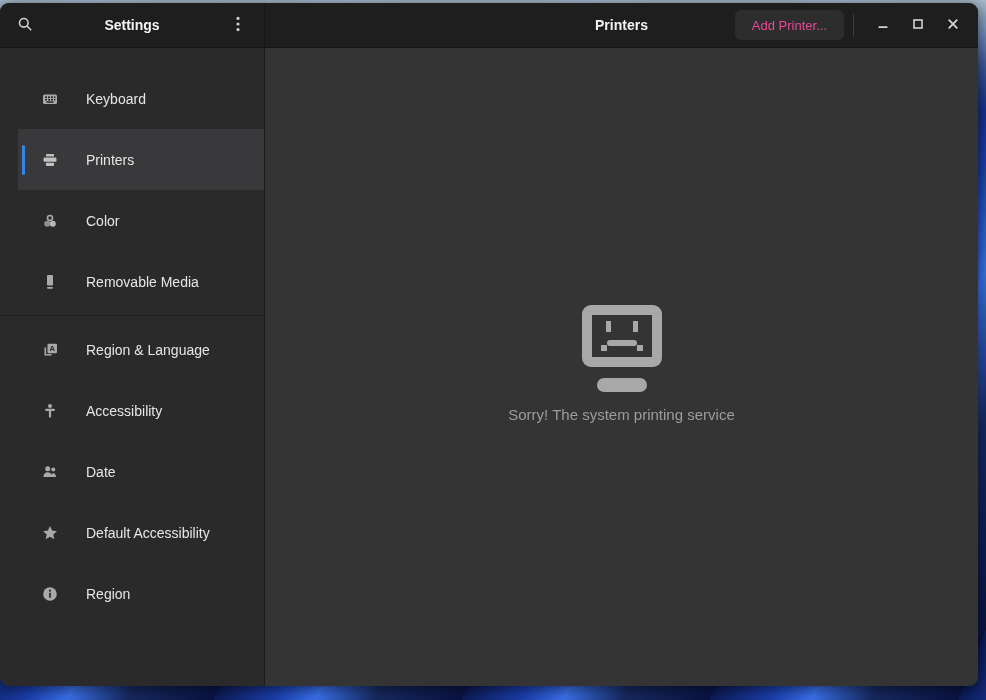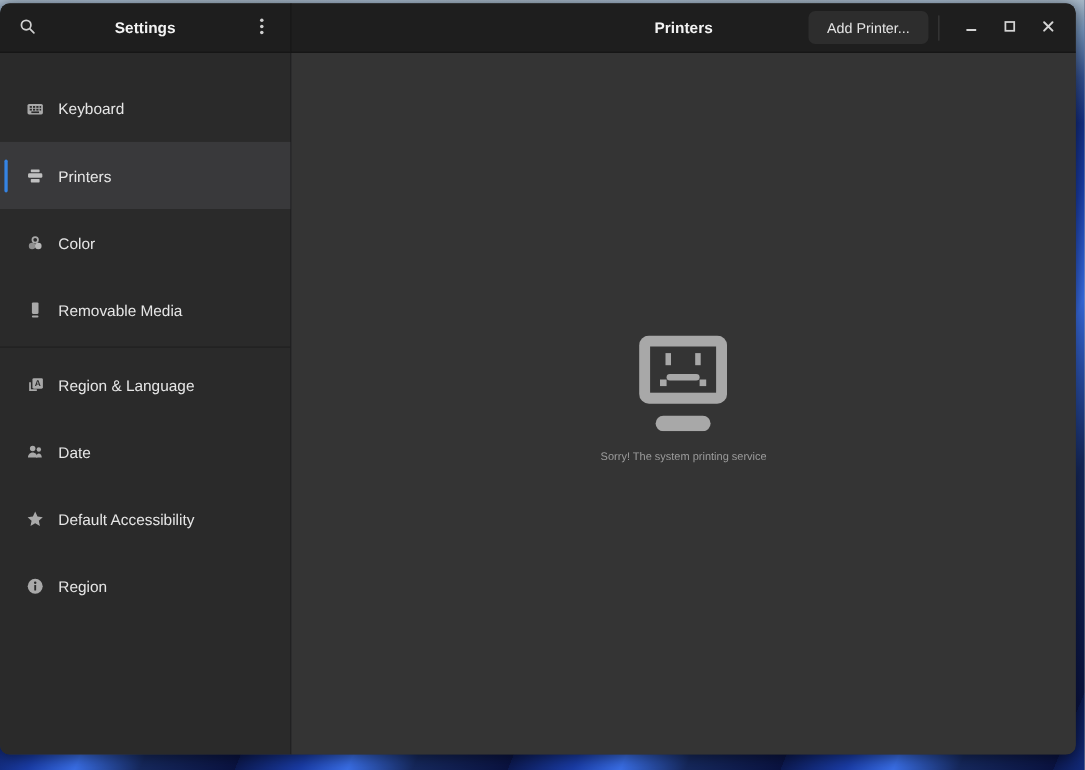--- a/index.html
+++ b/index.html
@@ -26,7 +26,7 @@
   .kebab-btn { margin-left:auto; margin-right:10px; }
   .hb-controls { margin-left:auto; display:flex; align-items:center; padding-right:8px; z-index:1; }
   .add-printer-btn {
-    background:#2d2d2d; color:#e5e5e5; font-size:13px; height:30px; padding:0 17px;
+    background:#2d2d2d; color:#ec4899; font-size:13px; height:30px; padding:0 17px;
     border:none; border-radius:6px; font-family:inherit; white-space:nowrap;
   }
   .vsep { width:1px; height:23px; background:#3c3c3c; margin:0 11px 0 9px; }

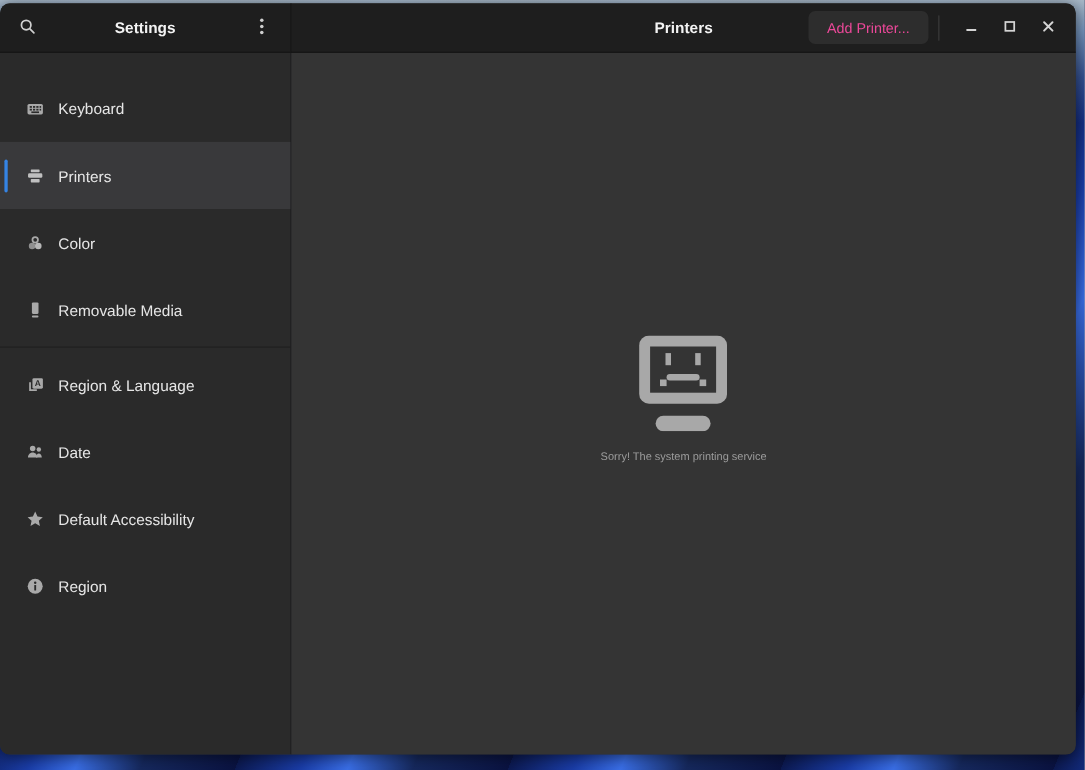--- a/index.html
+++ b/index.html
@@ -34,7 +34,7 @@
   
   .body-row { flex:1; display:flex; overflow:hidden; }
   .sidebar { width:265px; min-width:265px; background:#2a2a2a; border-right:1px solid #1d1d1f; padding-top:20px; }
-  .side-item { height:61px; display:flex; align-items:center; padding:0 10px 0 24px; gap:13px; position:relative; color:#e6e6e6; font-size:14px; }
+  .side-item { height:61px; display:flex; align-items:center; padding:0 10px 0 24px; gap:28px; position:relative; color:#e6e6e6; font-size:14px;margin-left:18px; }
   .side-item.selected { background:#39393b; }
   .side-item.selected::before {
     content:""; position:absolute; left:4px; top:50%; transform:translateY(-50%);

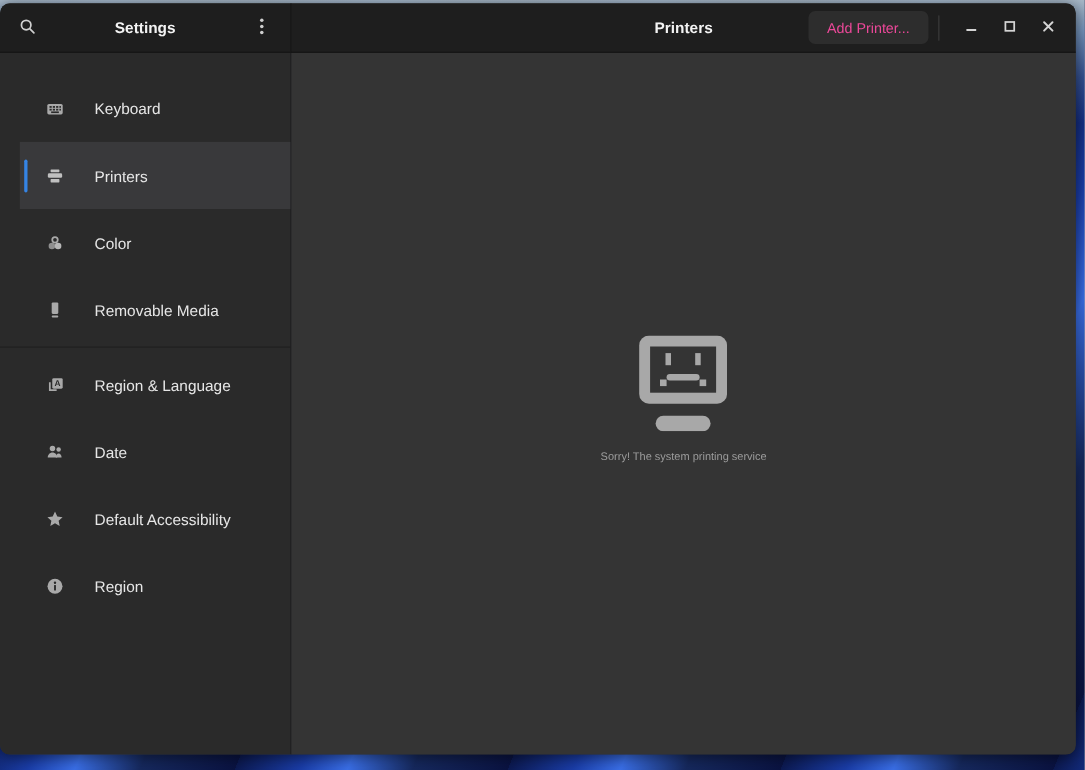--- a/index.html
+++ b/index.html
@@ -177,6 +177,16 @@
         <span class="side-label">Region &amp; Language</span>
       </div>
 
+      <div class="side-item">
+        <span class="side-icon">
+          <svg width="16" height="16" viewBox="0 0 16 16" fill="#a9a9a9">
+              <circle cx="8" cy="2.9" r="2"></circle>
+              <rect x="3" y="5.7" width="10" height="2.2" rx="1.1"></rect>
+              <rect x="6.9" y="5.7" width="2.2" height="9" rx="1.1"></rect>
+            </svg>
+        </span>
+        <span class="side-label">Accessibility</span>
+      </div>
 
       <div class="side-item">
         <span class="side-icon">

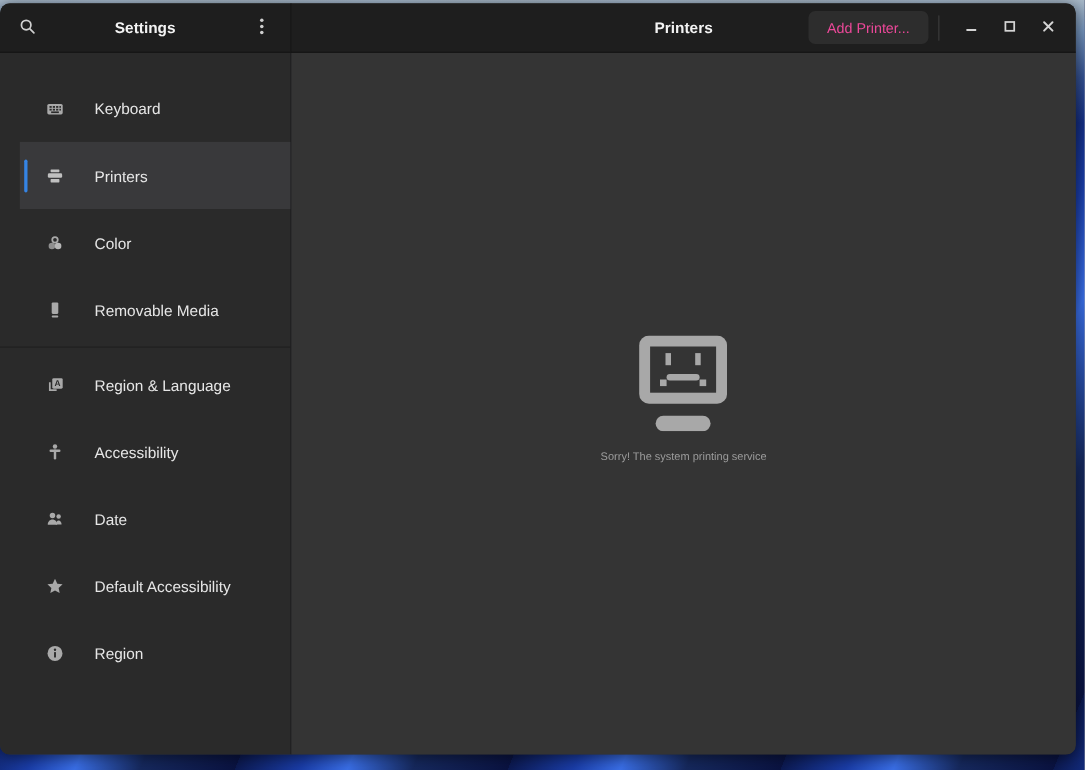--- a/index.html
+++ b/index.html
@@ -47,7 +47,7 @@
   
   .main { flex:1; background:#343434; display:flex; align-items:center; justify-content:center; }
   .empty-state { display:flex; flex-direction:column; align-items:center; gap:9px; margin-top:-4px; }
-  .empty-text { font-size:10px; line-height:20px; color:#9c9c9c; text-align:center; }
+  .empty-text { font-size:15px; line-height:20px; color:#9c9c9c; text-align:center; }
 </style>
 </head>
 <body>

